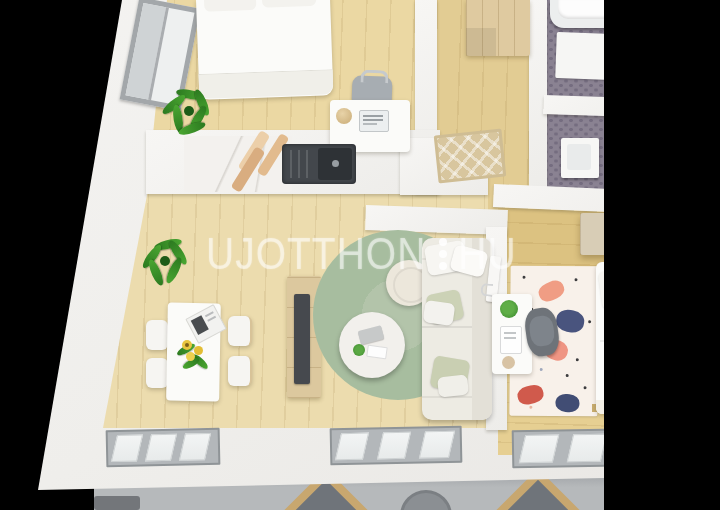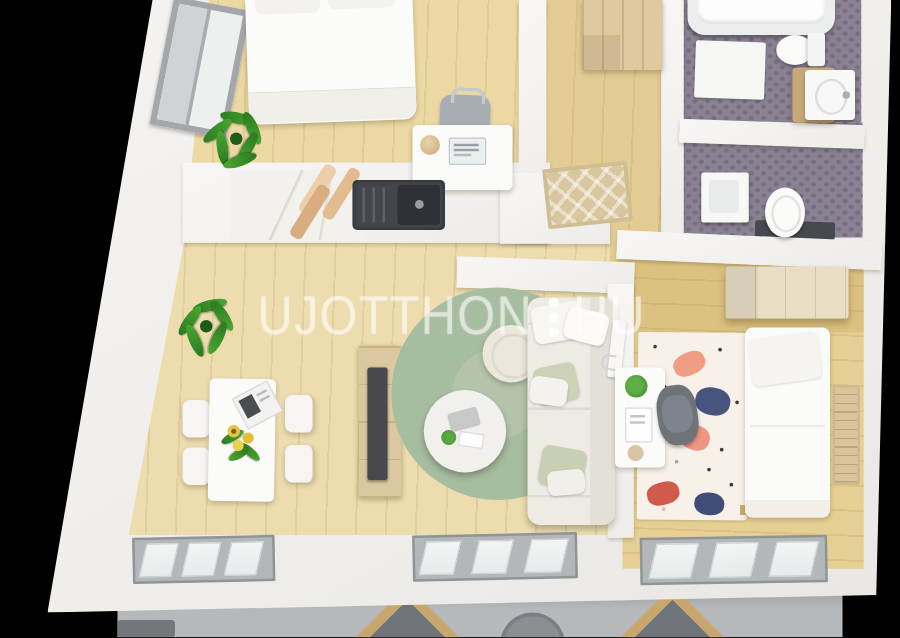--- a/index.html
+++ b/index.html
@@ -3,7 +3,7 @@
 <meta charset="utf-8">
 <style>
   html,body{margin:0;padding:0;background:#000;}
-  #stage{position:relative;width:720px;height:510px;background:#000;overflow:hidden;
+  #stage{position:relative;width:604px;height:510px;background:#000;overflow:hidden;
          font-family:"Liberation Sans",sans-serif;}
   .abs{position:absolute;}
   

